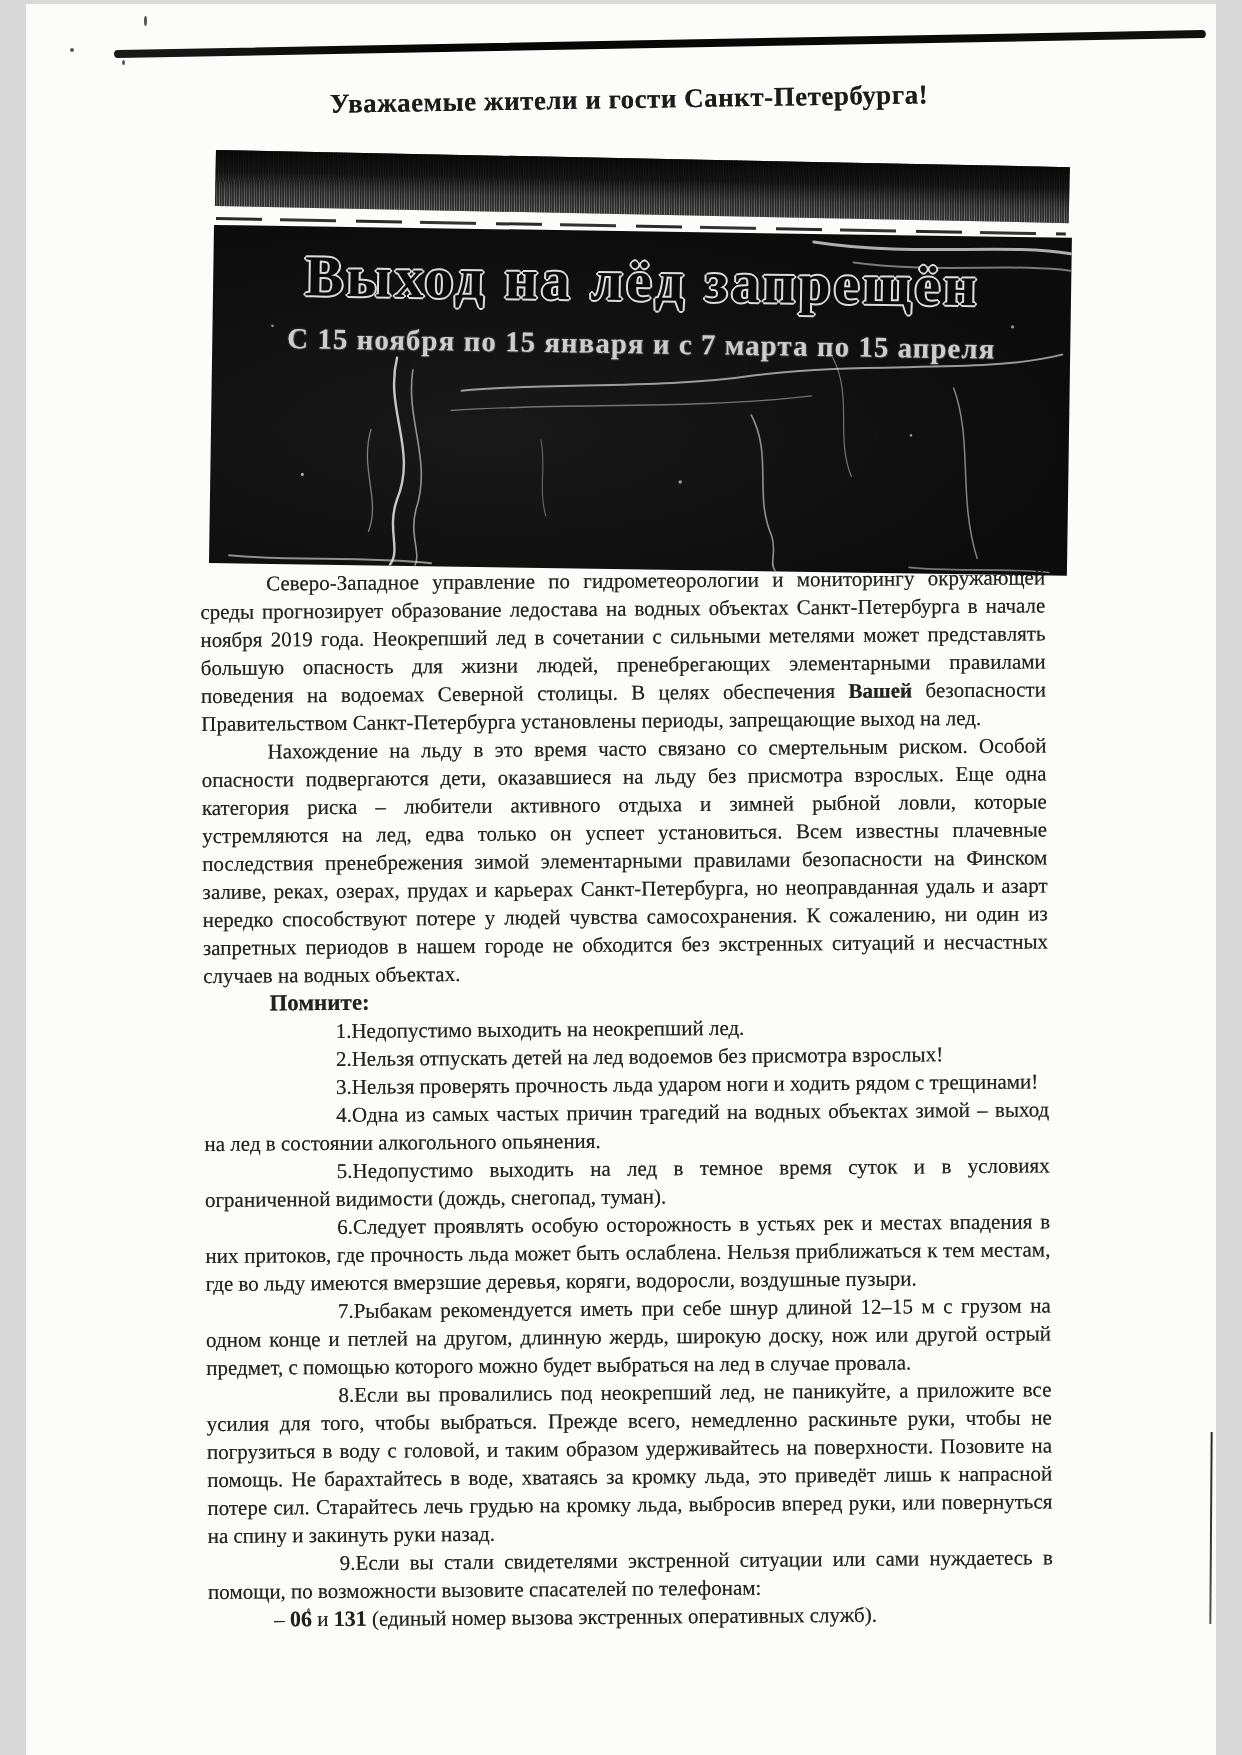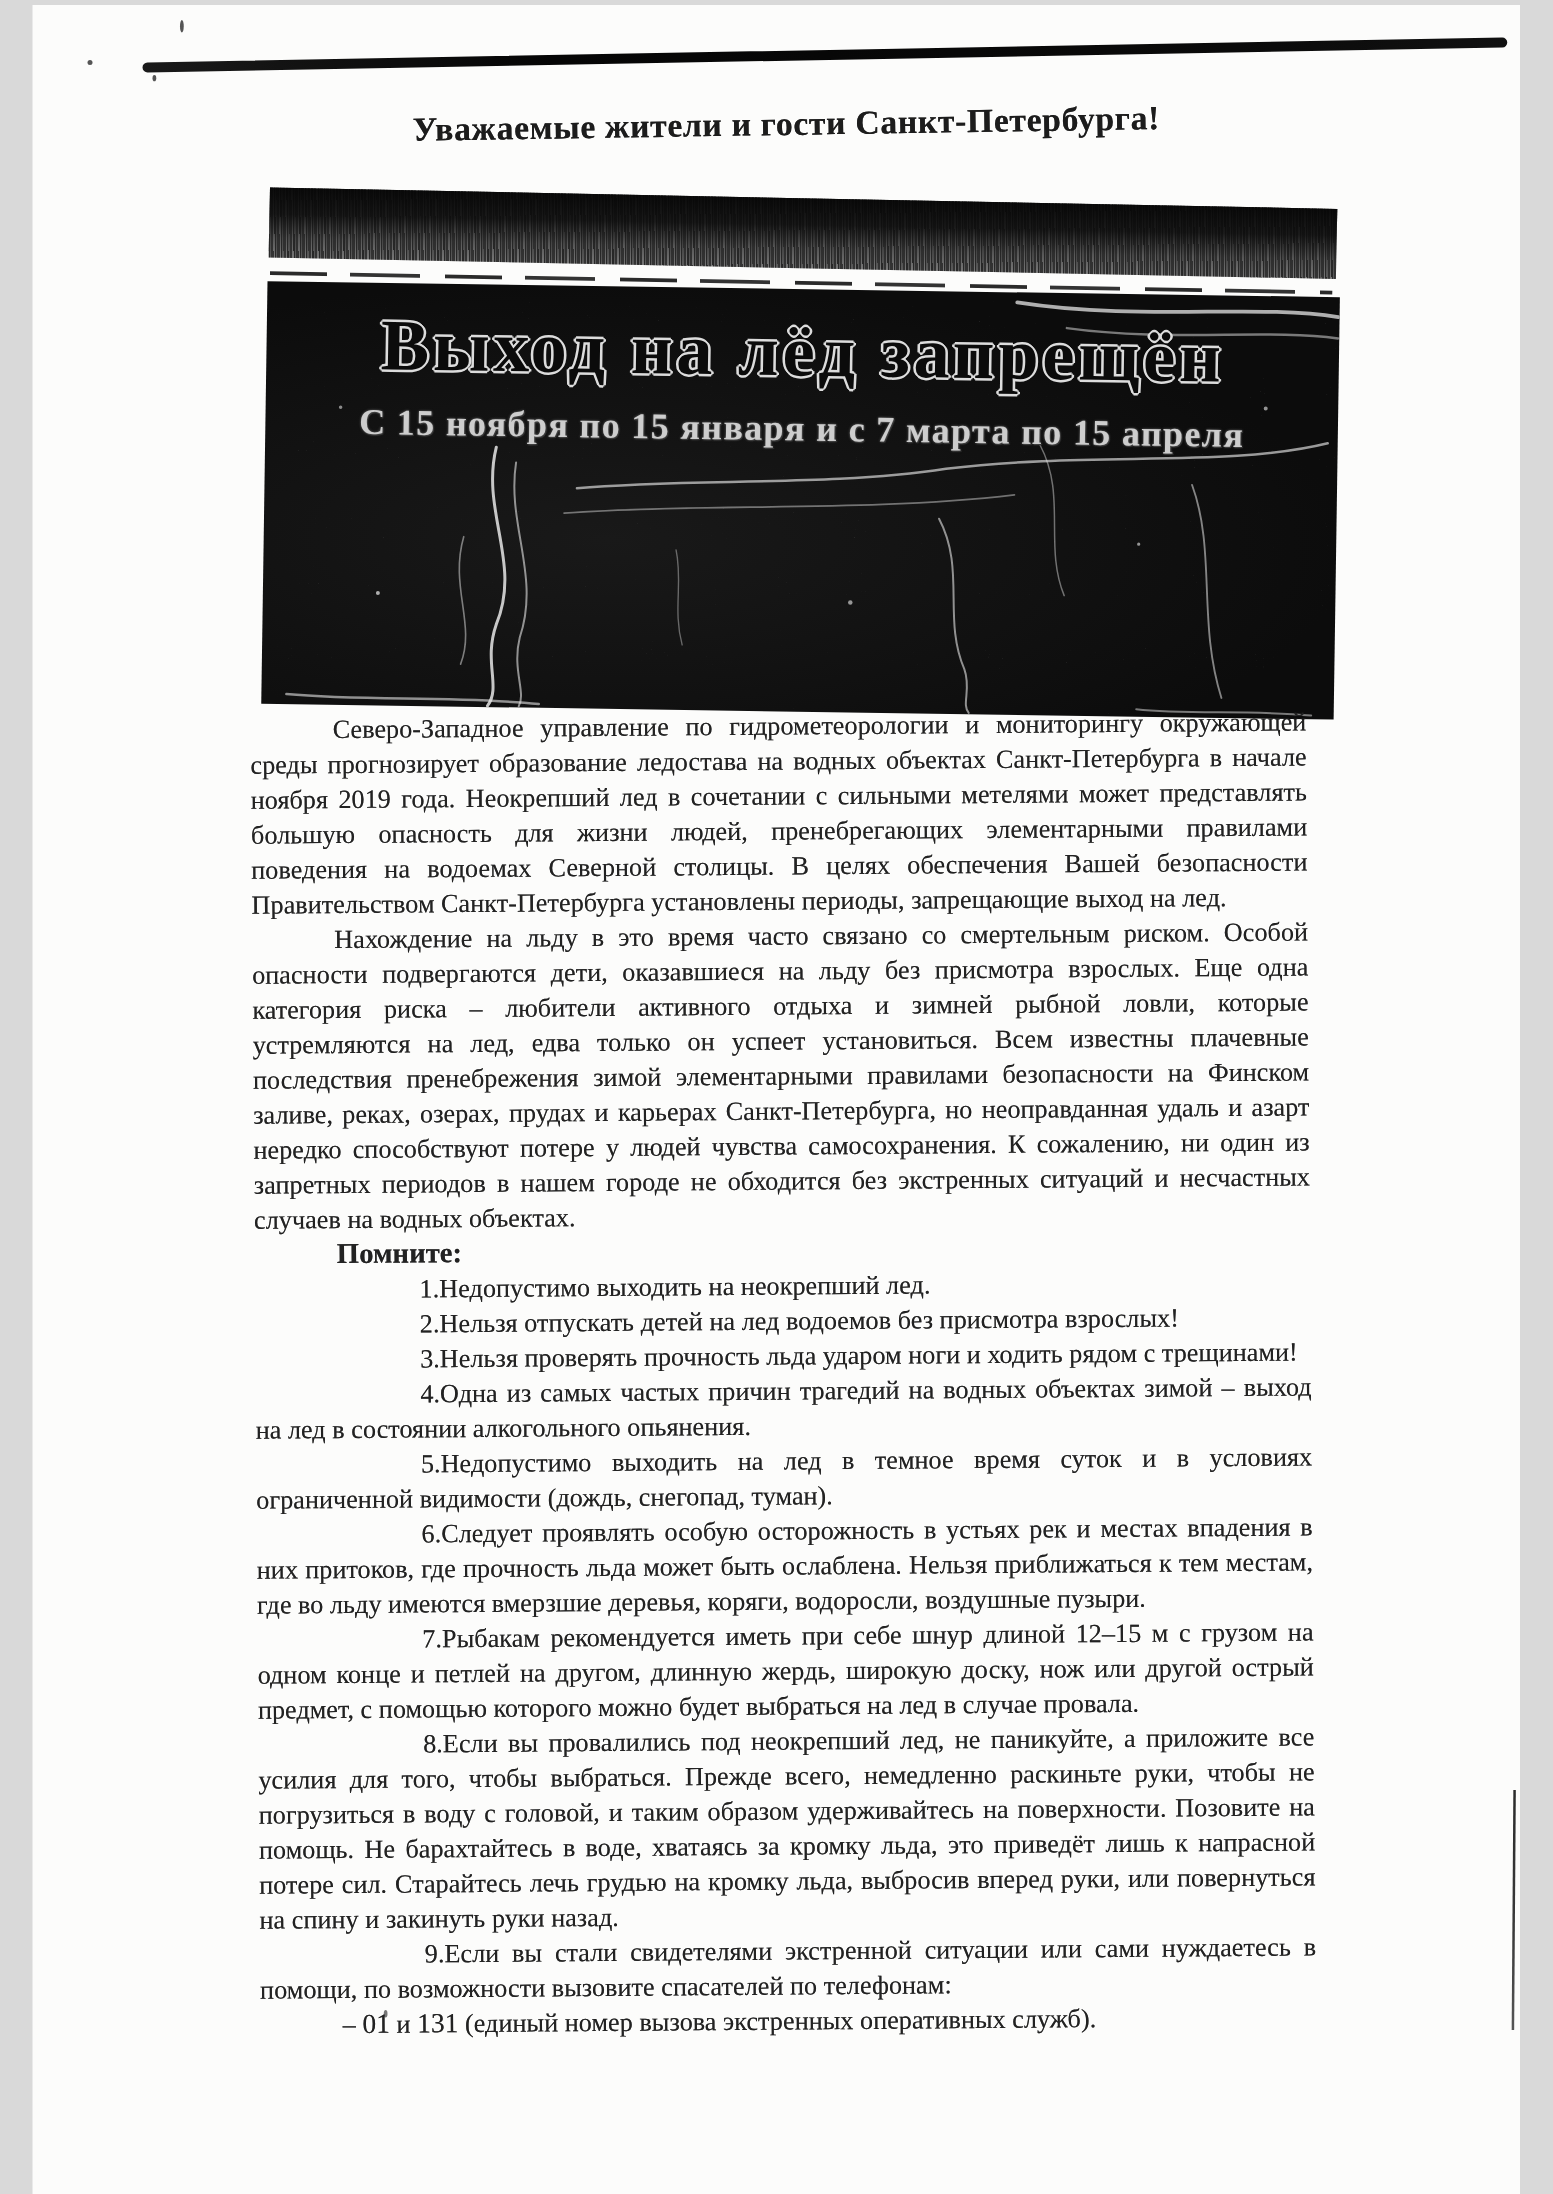--- a/index.html
+++ b/index.html
@@ -68,7 +68,7 @@
     color:#222;text-shadow:0 0 .4px rgba(0,0,0,.55);
   }
   .body-text p{margin:0;text-indent:66px;}
-  .bold{font-weight:normal;}
+  .bold{font-weight:bold;}
   .pomnite{font-weight:bold;text-indent:76px;font-size:23px;}
   .li{text-indent:56px;}
   .li .num{display:inline-block;min-width:58px;}

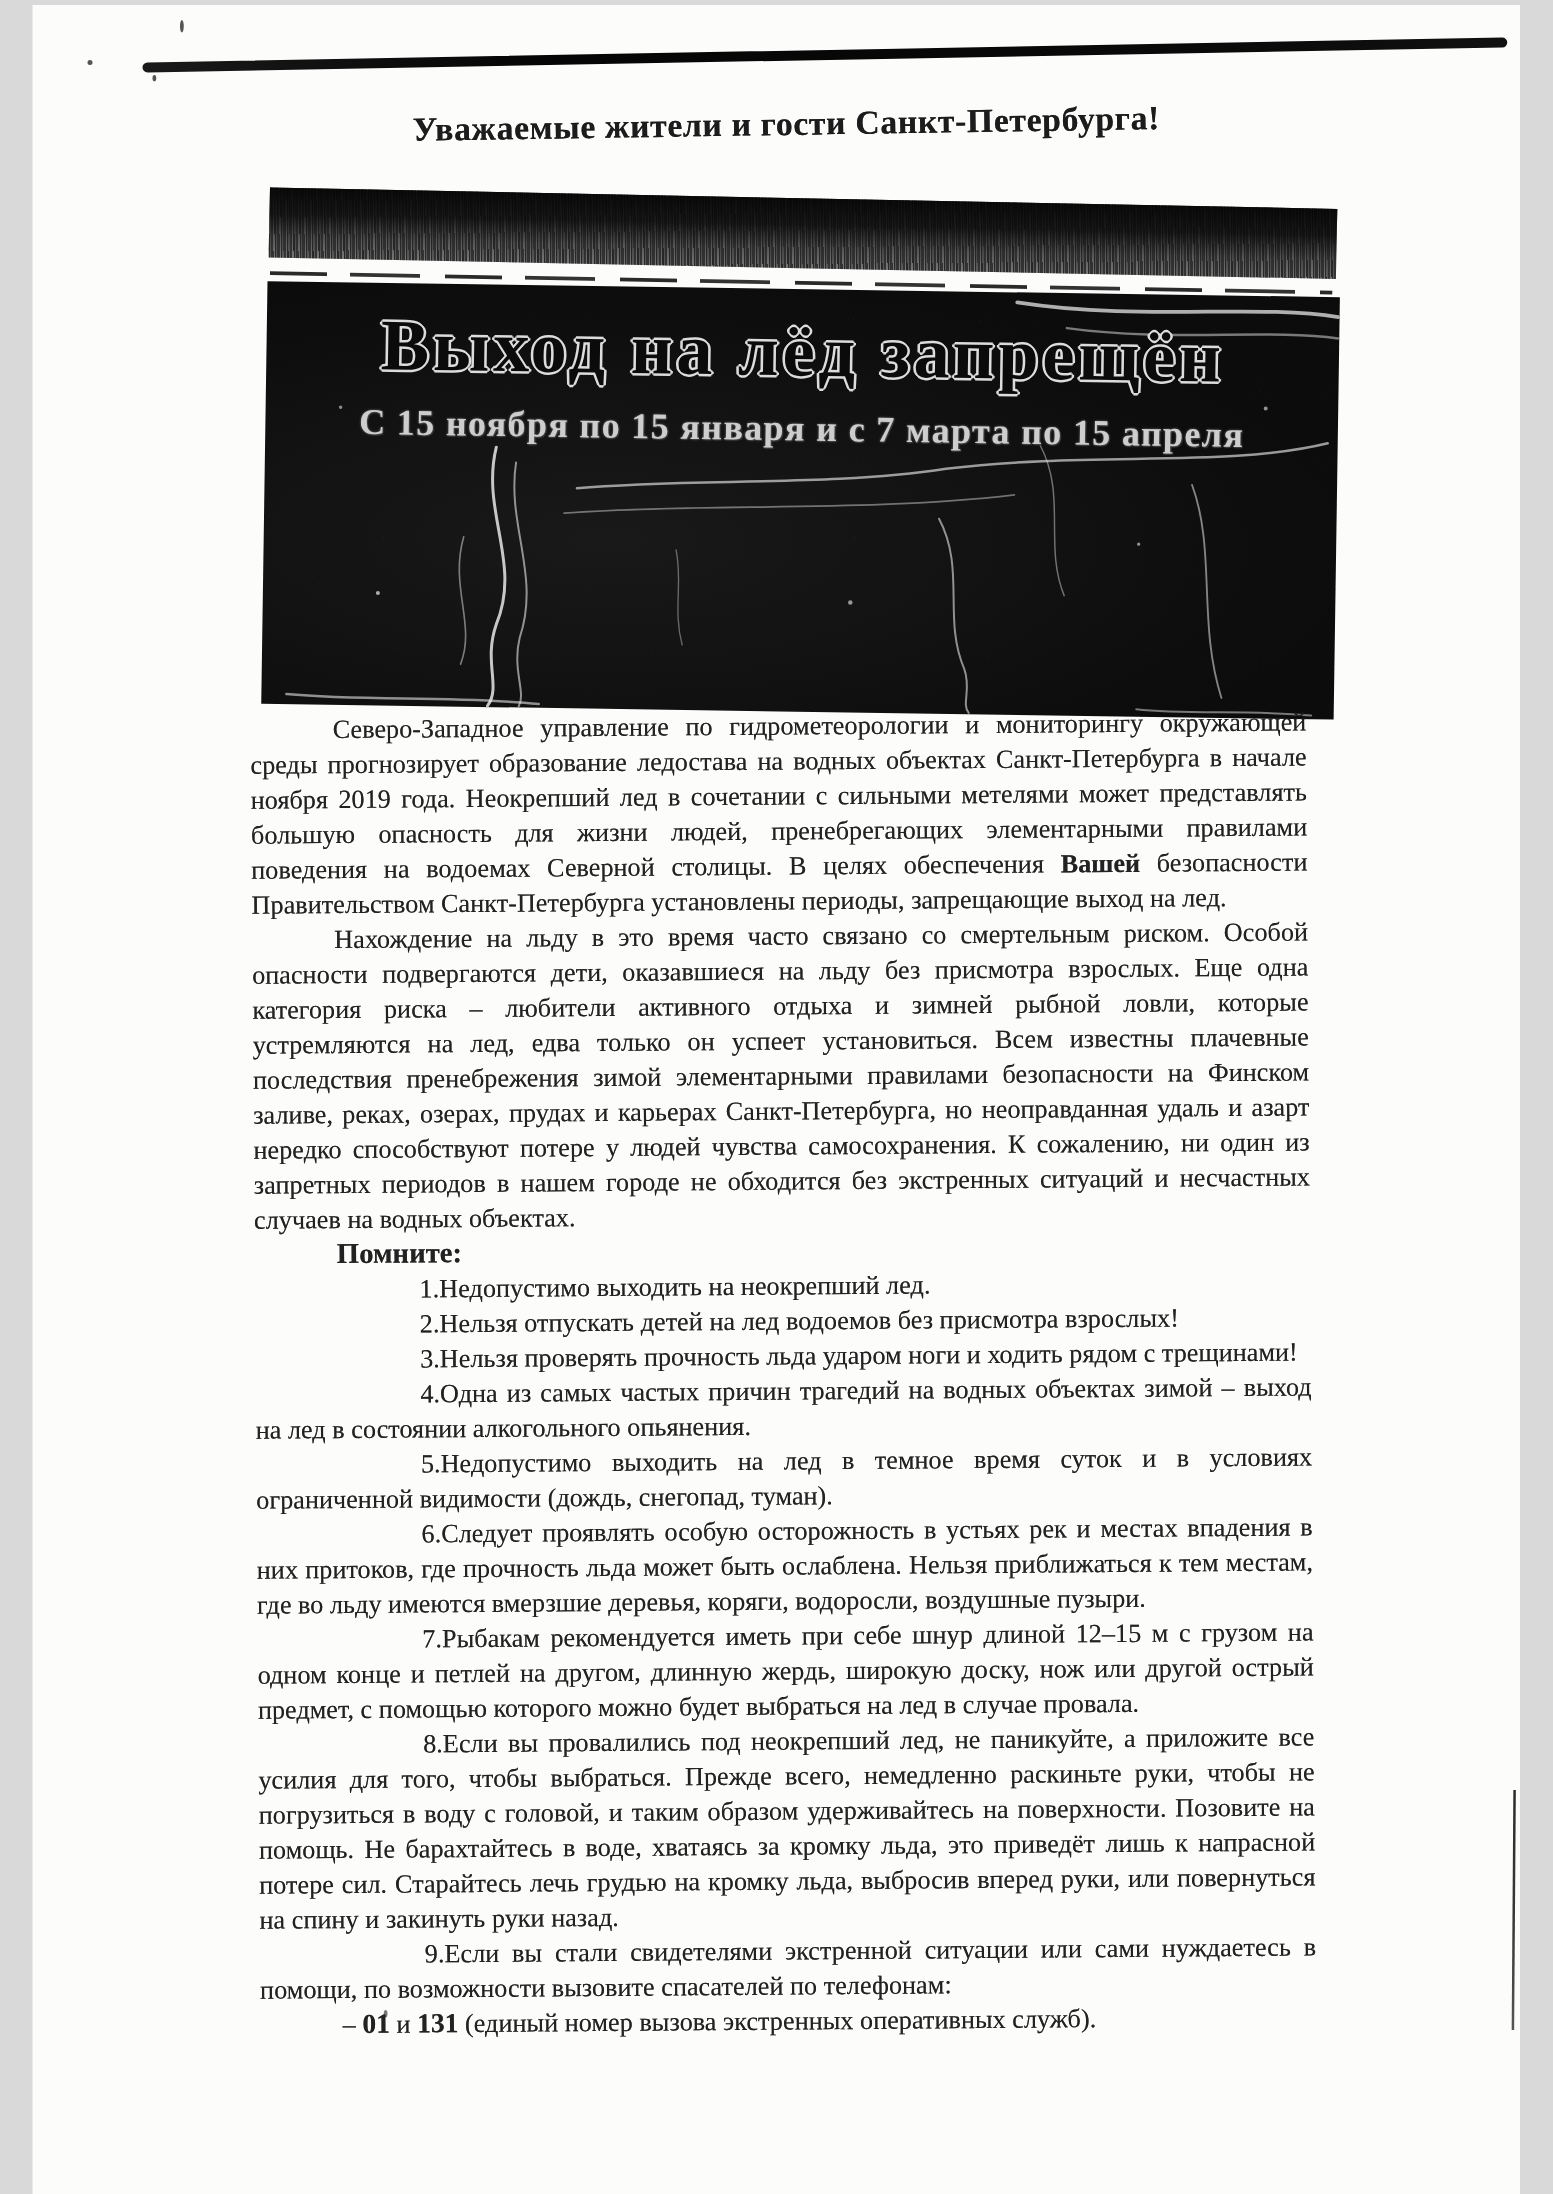--- a/index.html
+++ b/index.html
@@ -148,7 +148,7 @@
     <p class="li"><span class="num">8.</span><span>Если вы провалились под неокрепший лед, не паникуйте, а приложите все усилия для того, чтобы выбраться. Прежде всего, немедленно раскиньте руки, чтобы не погрузиться в воду с головой, и таким образом удерживайтесь на поверхности. Позовите на помощь. Не барахтайтесь в воде, хватаясь за кромку льда, это приведёт лишь к напрасной потере сил. Старайтесь лечь грудью на кромку льда, выбросив вперед руки, или повернуться на спину и закинуть руки назад.</span></p>
     <p class="li"><span class="num">9.</span><span>Если вы стали свидетелями экстренной ситуации или сами нуждаетесь в помощи, по возможности вызовите спасателей по телефонам:</span></p>
 
-    <p class="phone-line"><span>– </span><span class="bold">01</span><span> и </span><span class="bold">131</span><span> (единый номер вызова экстренных оперативных служб).</span></p>
+    <p class="phone-line"><span>– </span><span class="bold">06</span><span> и </span><span class="bold">131</span><span> (единый номер вызова экстренных оперативных служб).</span></p>
   </div>
 
 </div>

